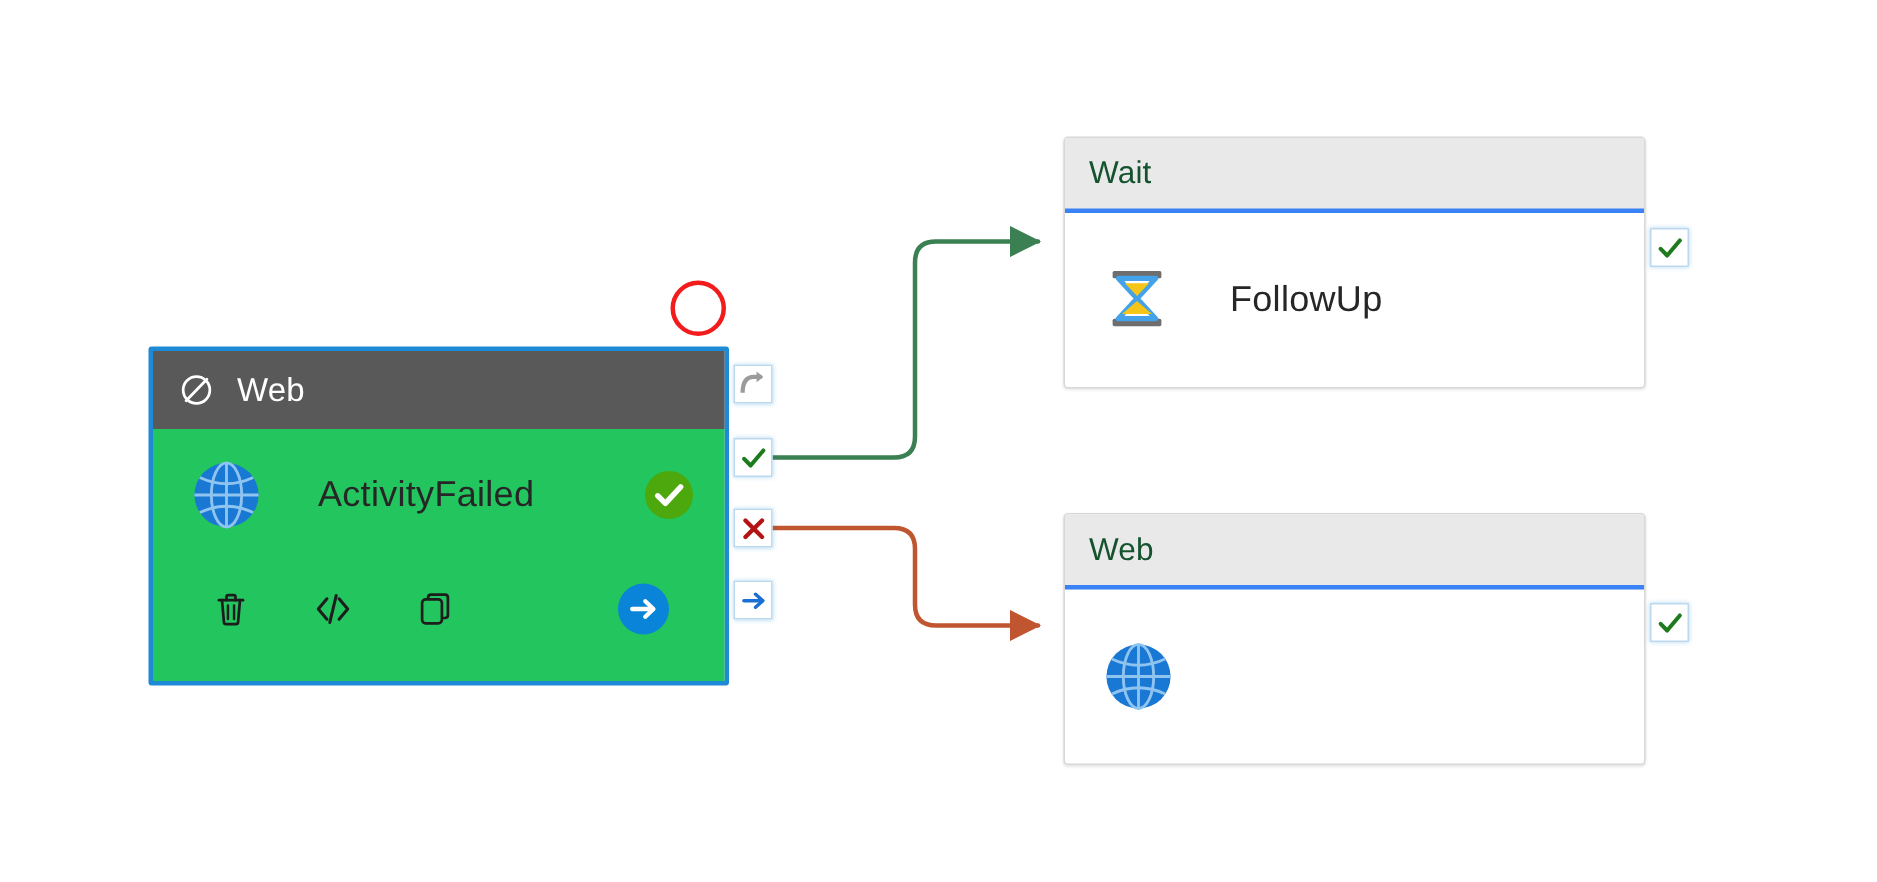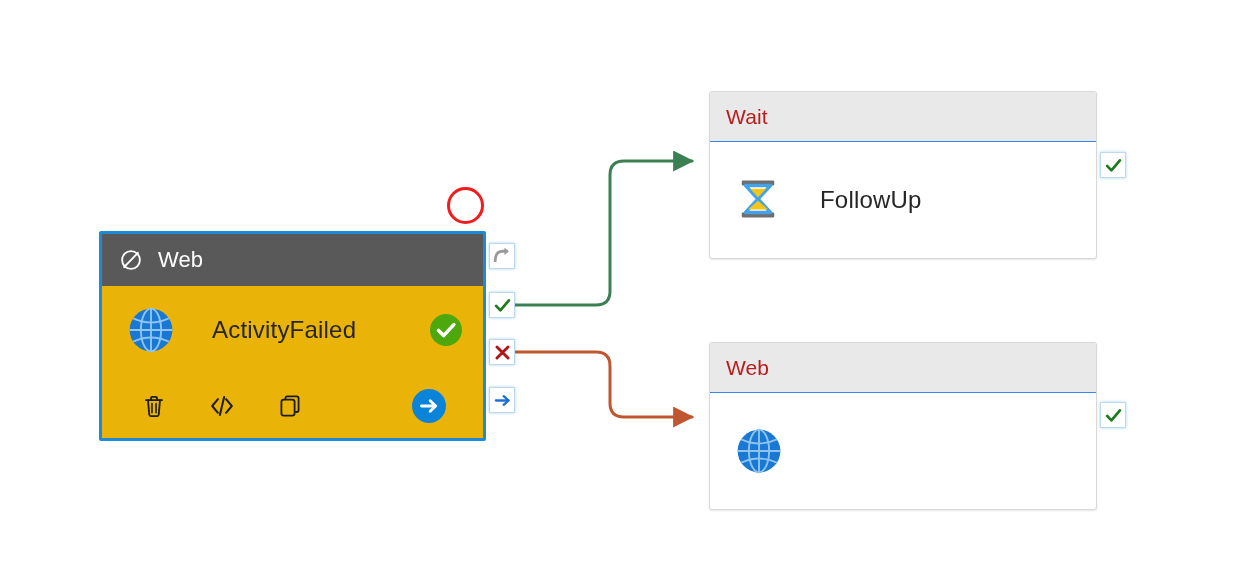--- a/index.html
+++ b/index.html
@@ -41,12 +41,12 @@
     box-sizing: border-box;
     height: 50px;
     background: #e9e9e9;
-    border-bottom: 1px solid #3b82f6;
+    border-bottom: 3px solid #3b82f6;
     display: flex;
     align-items: center;
     padding: 0 0 0 16px;
     font-size: 21px;
-    color: #b91c1c;
+    color: #14532d;
     letter-spacing: .1px;
   }
   .node-body {

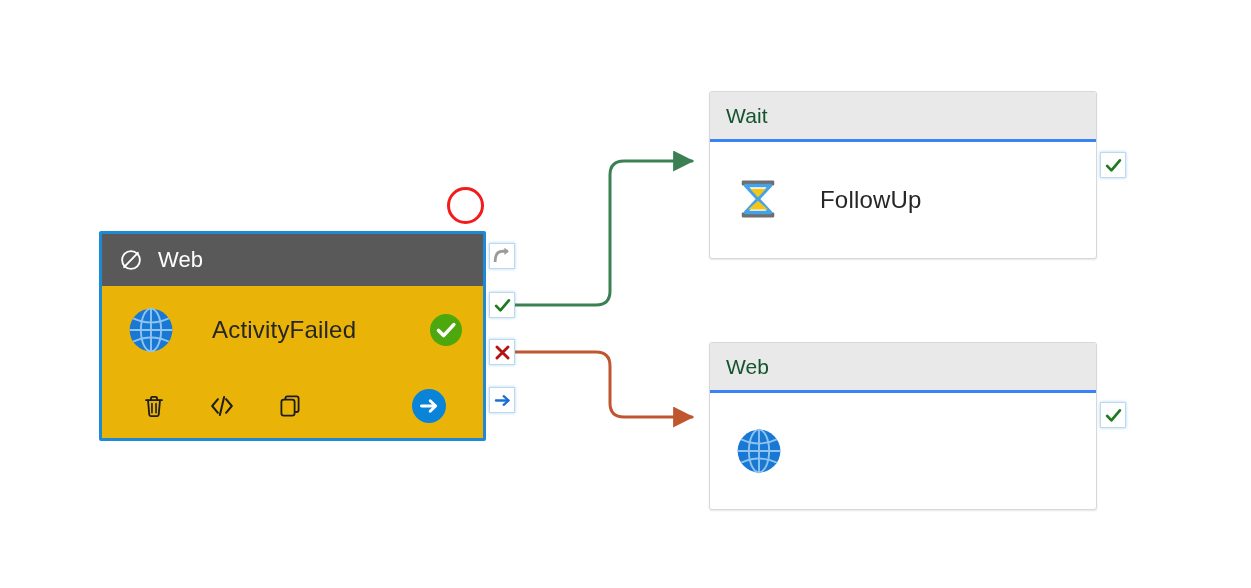--- a/index.html
+++ b/index.html
@@ -87,8 +87,8 @@
   }
   .node.selected .node-body {
     height: auto;
-    background: #eab308;
-    padding: 0 0 0 22px;
+    background: #22c55e;
+    padding: 0 0 16px 22px;
   }
   .hdr-icon {
     width: 26px;

